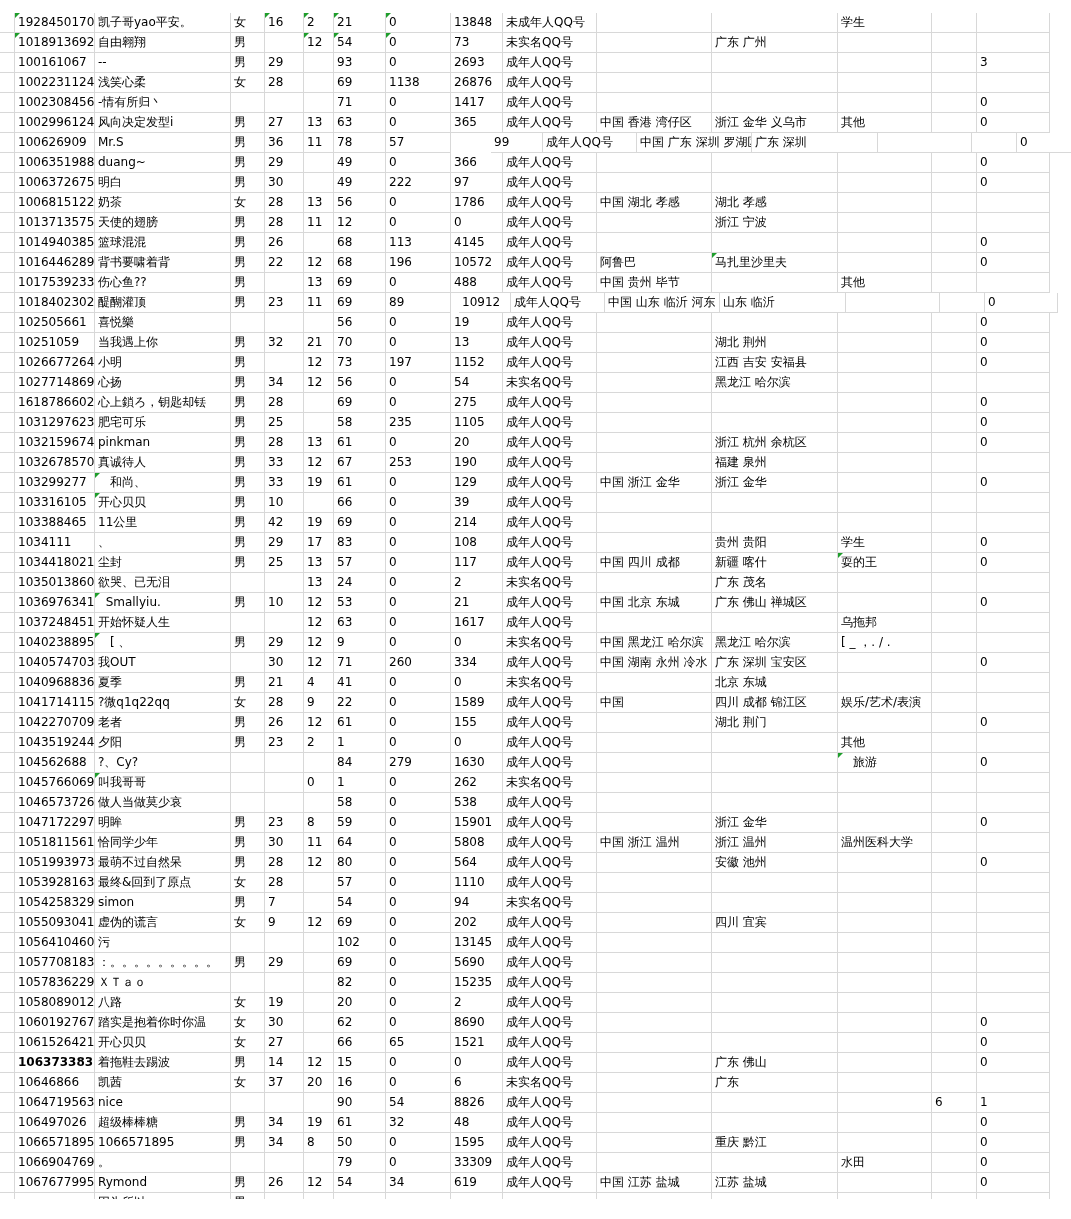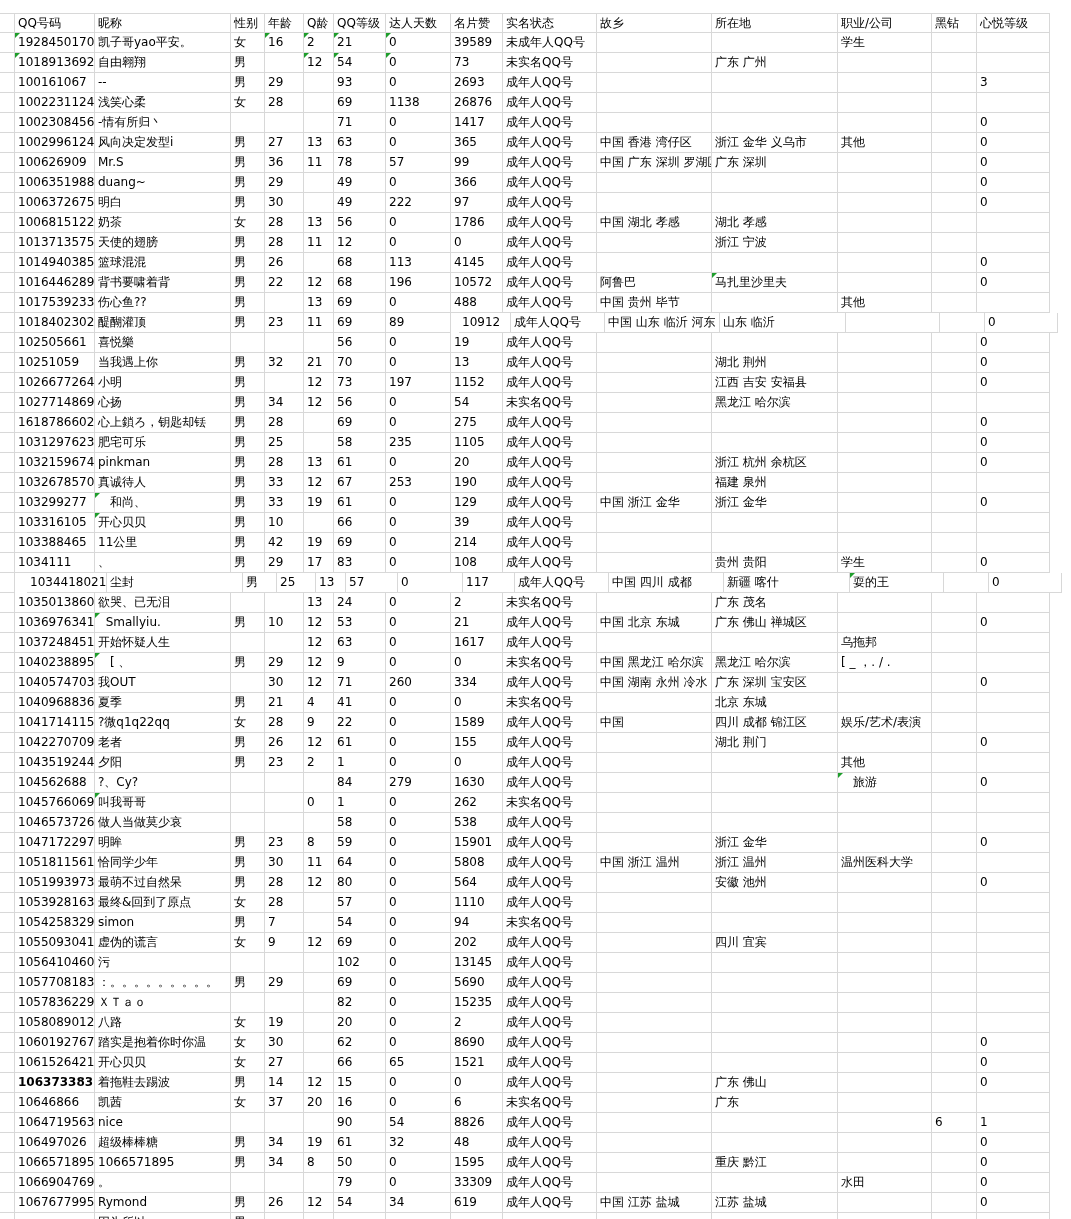--- a/index.html
+++ b/index.html
@@ -22,23 +22,6 @@
 
 <div class="sheet">
   <div id="grid">
-      <div class="row header">
-        <div class="gutter"></div>
-        <div class="cell num" style="width: 80px;">QQ号码</div>
-        <div class="cell num" style="width: 136px;">昵称</div>
-        <div class="cell num" style="width: 34px;">性别</div>
-        <div class="cell num" style="width: 39px;">年龄</div>
-        <div class="cell num" style="width: 30px;">Q龄</div>
-        <div class="cell num" style="width: 52px;">QQ等级</div>
-        <div class="cell num" style="width: 65px;">达人天数</div>
-        <div class="cell num" style="width: 52px;">名片赞</div>
-        <div class="cell num" style="width: 94px;">实名状态</div>
-        <div class="cell num" style="width: 115px;">故乡</div>
-        <div class="cell num" style="width: 126px;">所在地</div>
-        <div class="cell num" style="width: 94px;">职业/公司</div>
-        <div class="cell num" style="width: 45px;">黑钻</div>
-        <div class="cell num" style="width: 73px;">心悦等级</div>
-      </div>
       <div class="row">
         <div class="gutter"></div>
         <div class="cell num" style="width: 80px;">1928450170<span class="tri"></span></div>

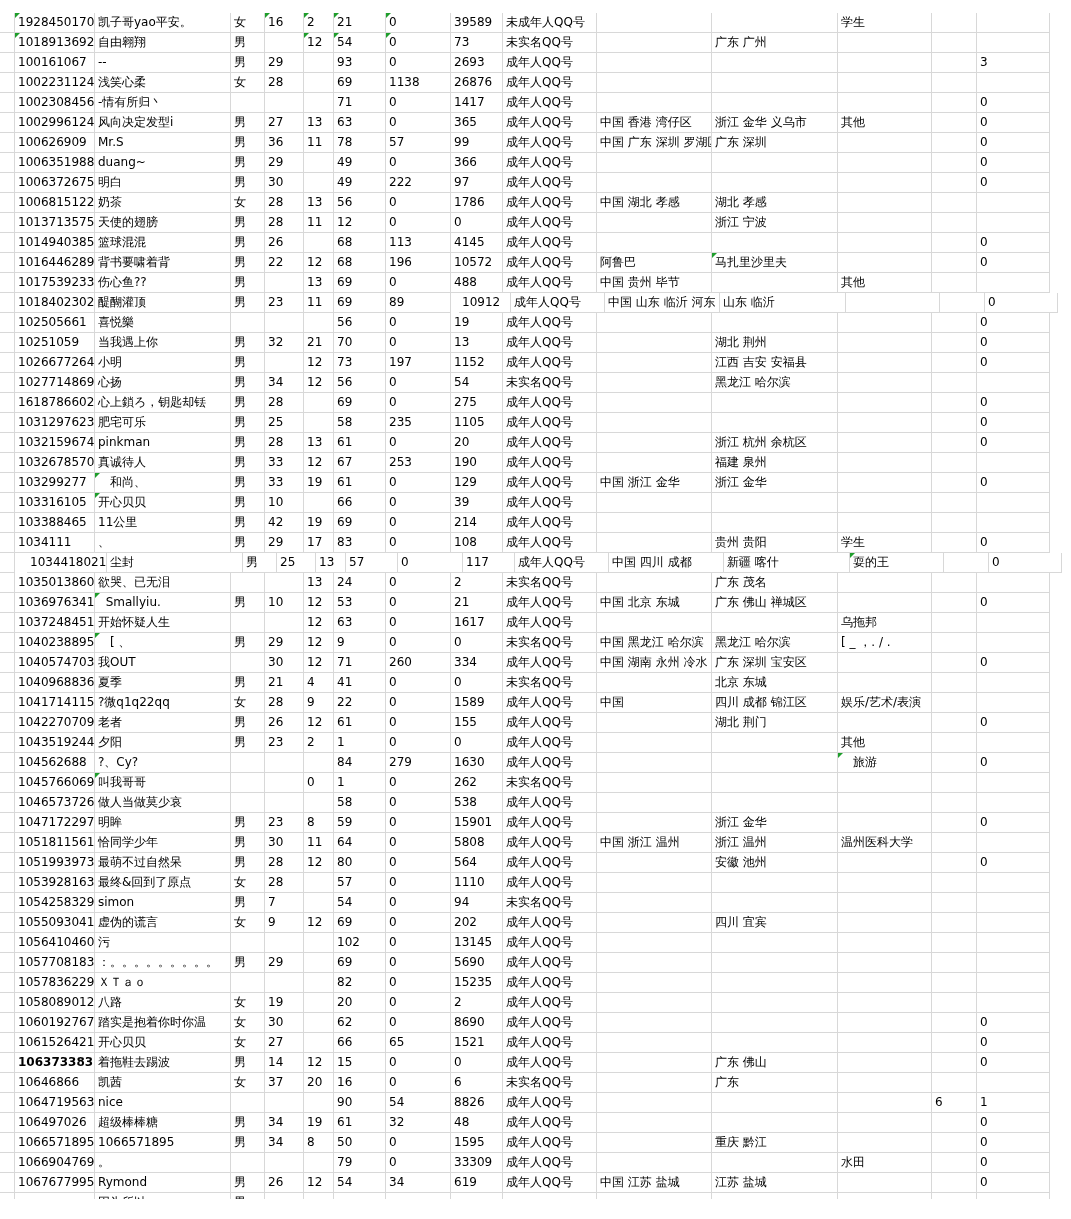--- a/index.html
+++ b/index.html
@@ -31,7 +31,7 @@
         <div class="cell num" style="width: 30px;">2<span class="tri"></span></div>
         <div class="cell num" style="width: 52px;">21<span class="tri"></span></div>
         <div class="cell num" style="width: 65px;">0<span class="tri"></span></div>
-        <div class="cell num" style="width: 52px;">39589</div>
+        <div class="cell num" style="width: 52px;">13848</div>
         <div class="cell num" style="width: 94px;">未成年人QQ号</div>
         <div class="cell num" style="width: 115px;"></div>
         <div class="cell num" style="width: 126px;"></div>

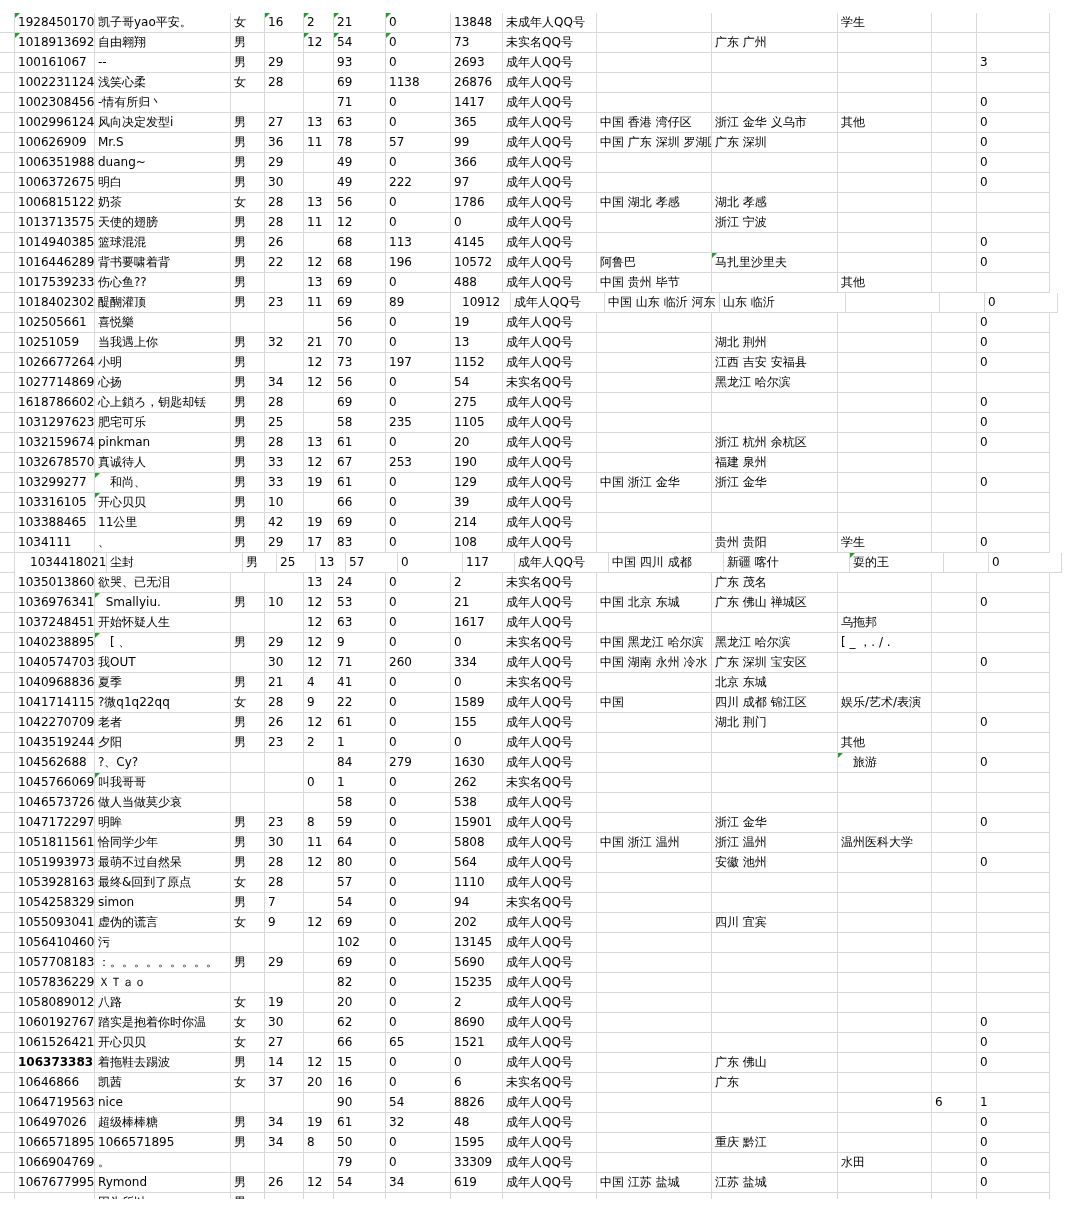--- a/index.html
+++ b/index.html
@@ -133,7 +133,7 @@
         <div class="cell num" style="width: 30px;">11</div>
         <div class="cell num" style="width: 52px;">78</div>
         <div class="cell num" style="width: 65px;">57</div>
-        <div class="cell num" style="width: 52px;">99</div>
+        <div class="cell num" style="width: 52px; margin-left: 40px;">99</div>
         <div class="cell num" style="width: 94px;">成年人QQ号</div>
         <div class="cell num" style="width: 115px;">中国 广东 深圳 罗湖区</div>
         <div class="cell num" style="width: 126px;">广东 深圳</div>

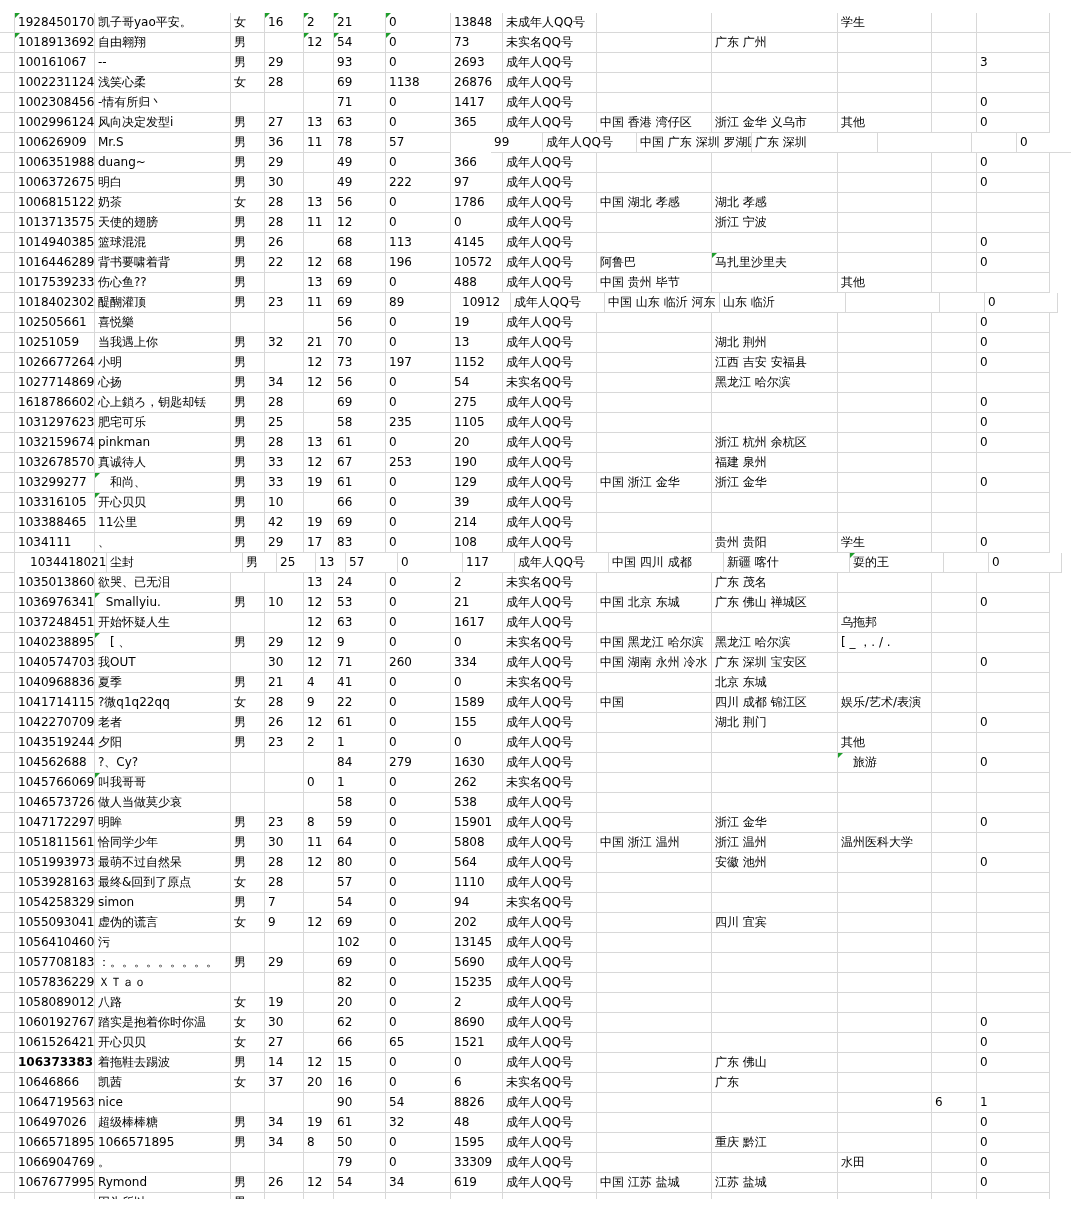--- a/index.html
+++ b/index.html
@@ -483,7 +483,7 @@
       </div>
       <div class="row">
         <div class="gutter"></div>
-        <div class="cell num" style="width: 80px; margin-left: 12px;">1034418021</div>
+        <div class="cell num" style="width: 80px;">1034418021</div>
         <div class="cell num" style="width: 136px;">尘封</div>
         <div class="cell num" style="width: 34px;">男</div>
         <div class="cell num" style="width: 39px;">25</div>

